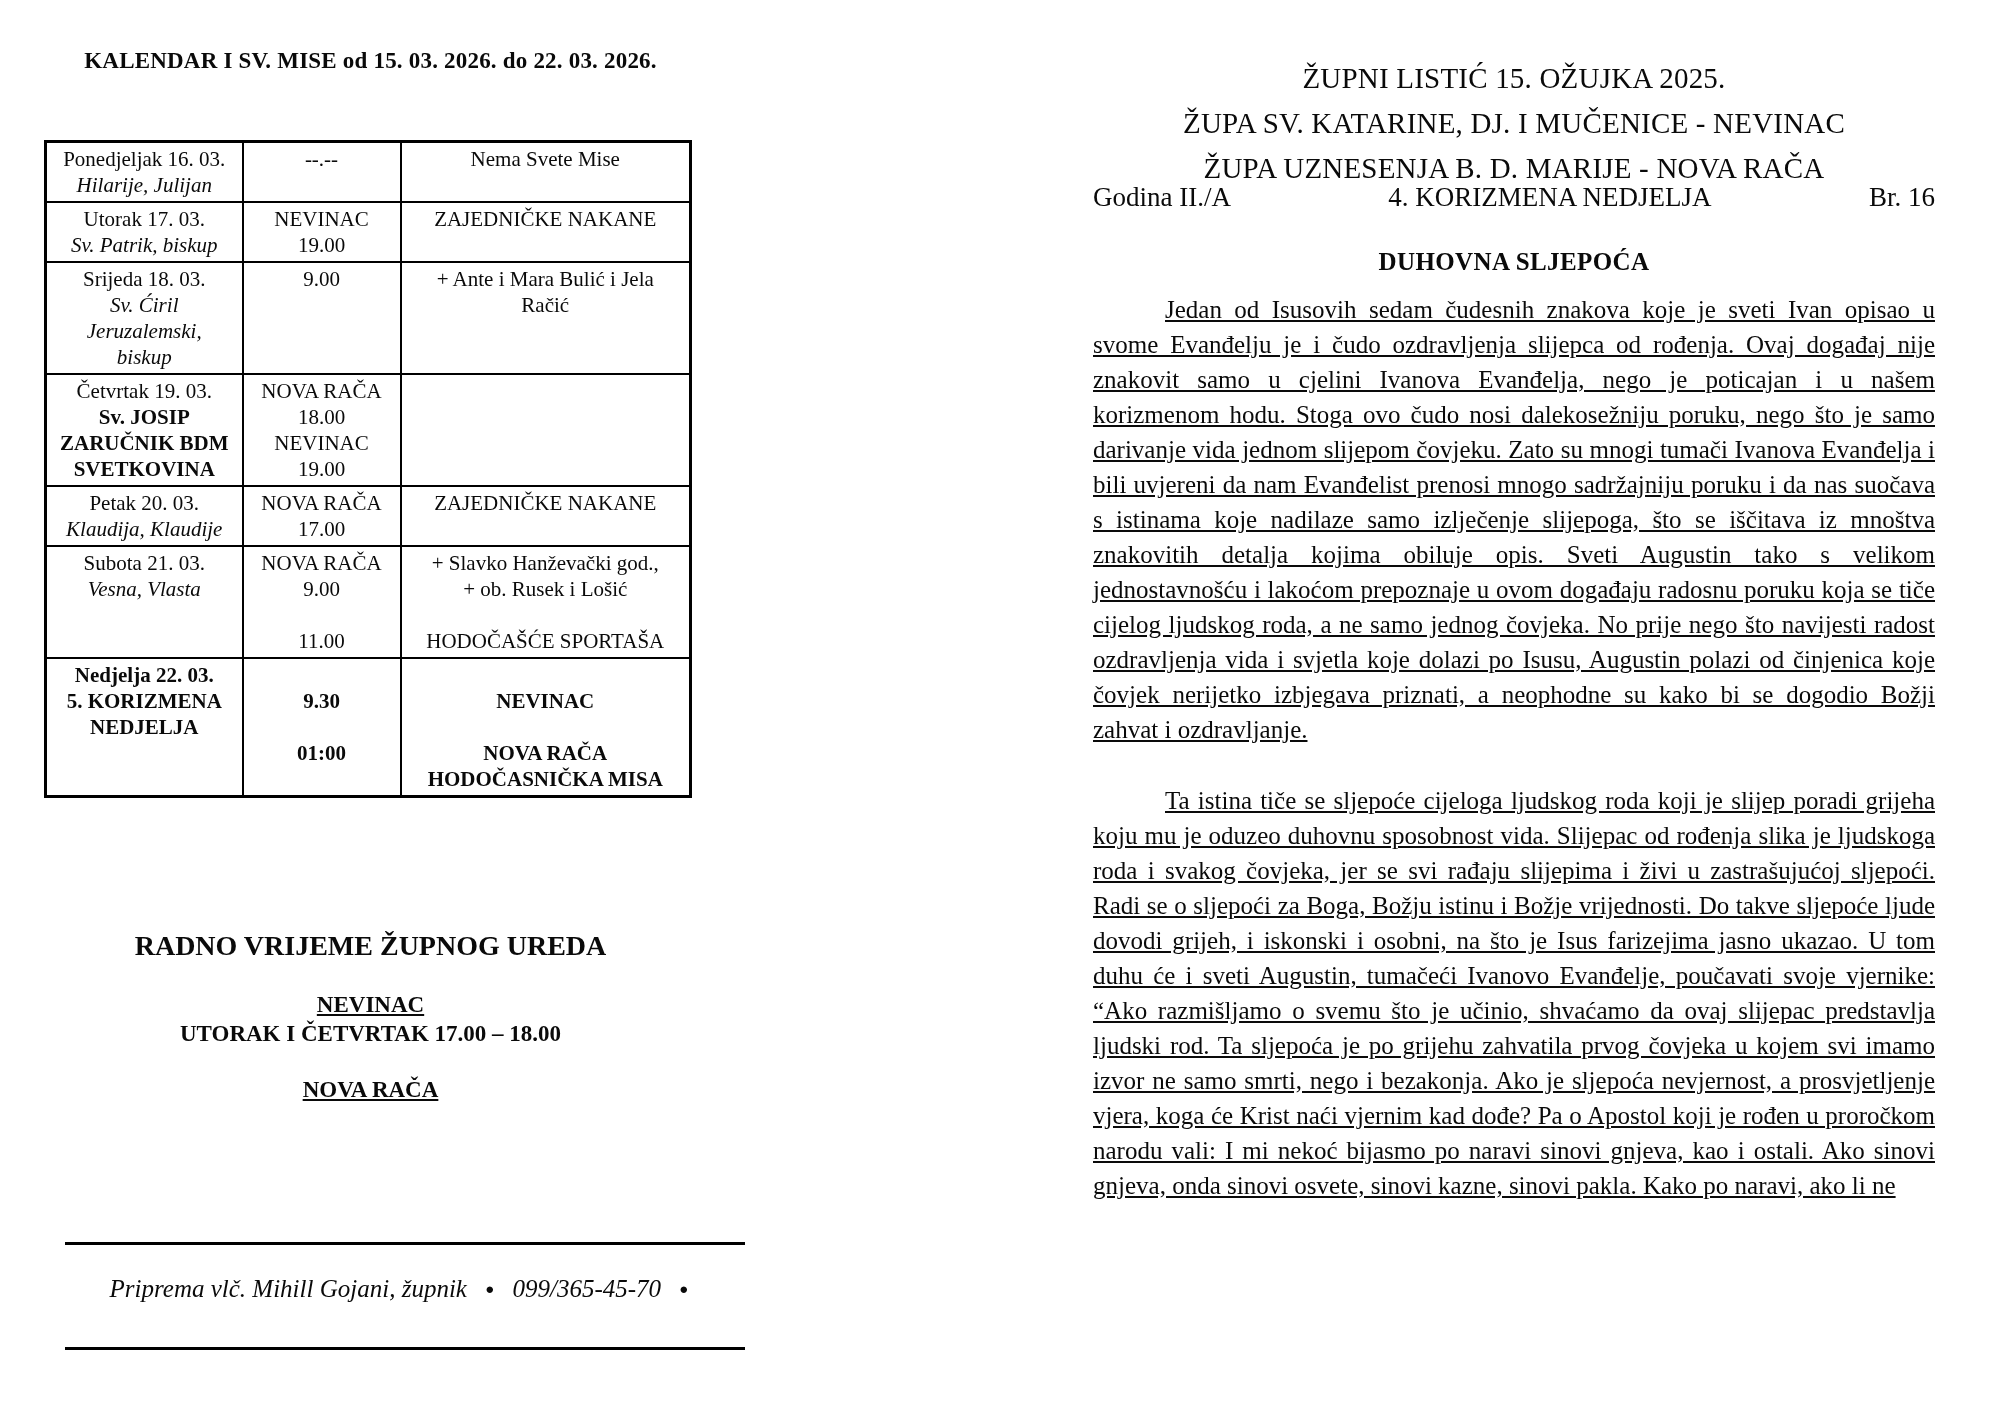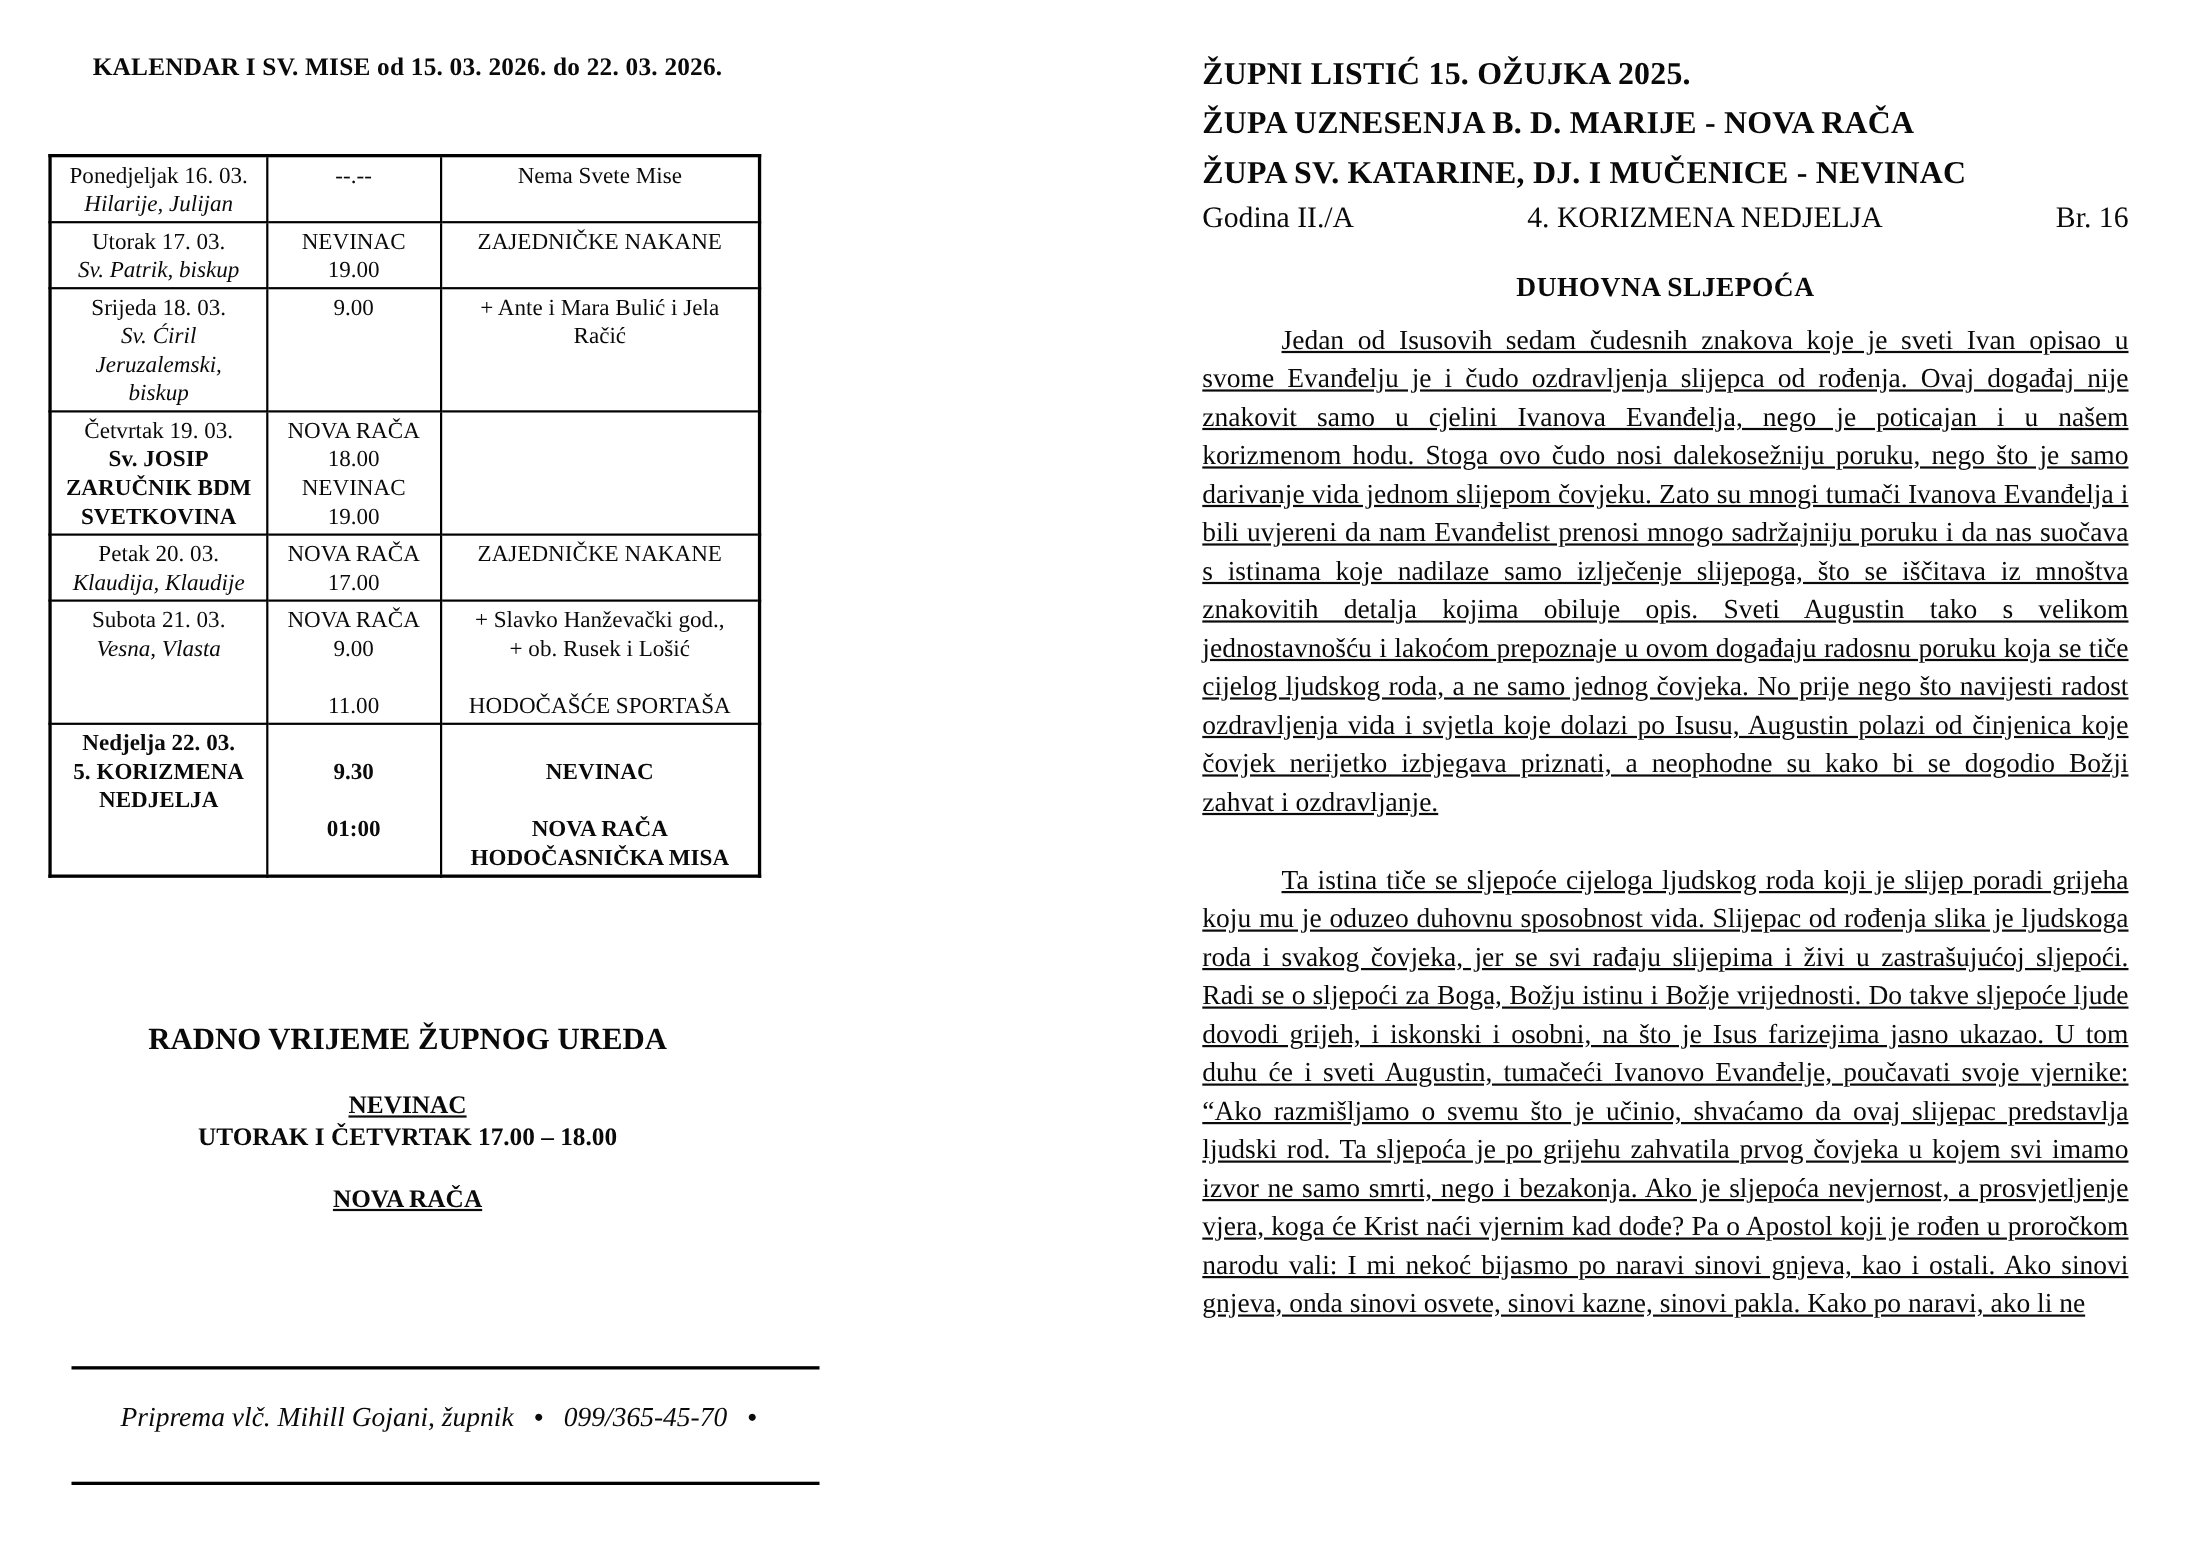--- a/index.html
+++ b/index.html
@@ -38,8 +38,8 @@
   .bullet{font-style:normal;font-size:15px;padding:0 12px;vertical-align:3px;}
   
   .rp-header{
-    position:absolute;left:1093px;top:45px;width:842px;text-align:left;
-    font-size:29px;font-weight:bold;line-height:45px;letter-spacing:.2px;
+    position:absolute;left:1093px;top:56px;width:842px;text-align:center;
+    font-size:29px;font-weight:normal;line-height:45px;letter-spacing:.2px;
   }
   .rp-meta{
     position:absolute;left:1093px;top:182px;width:842px;

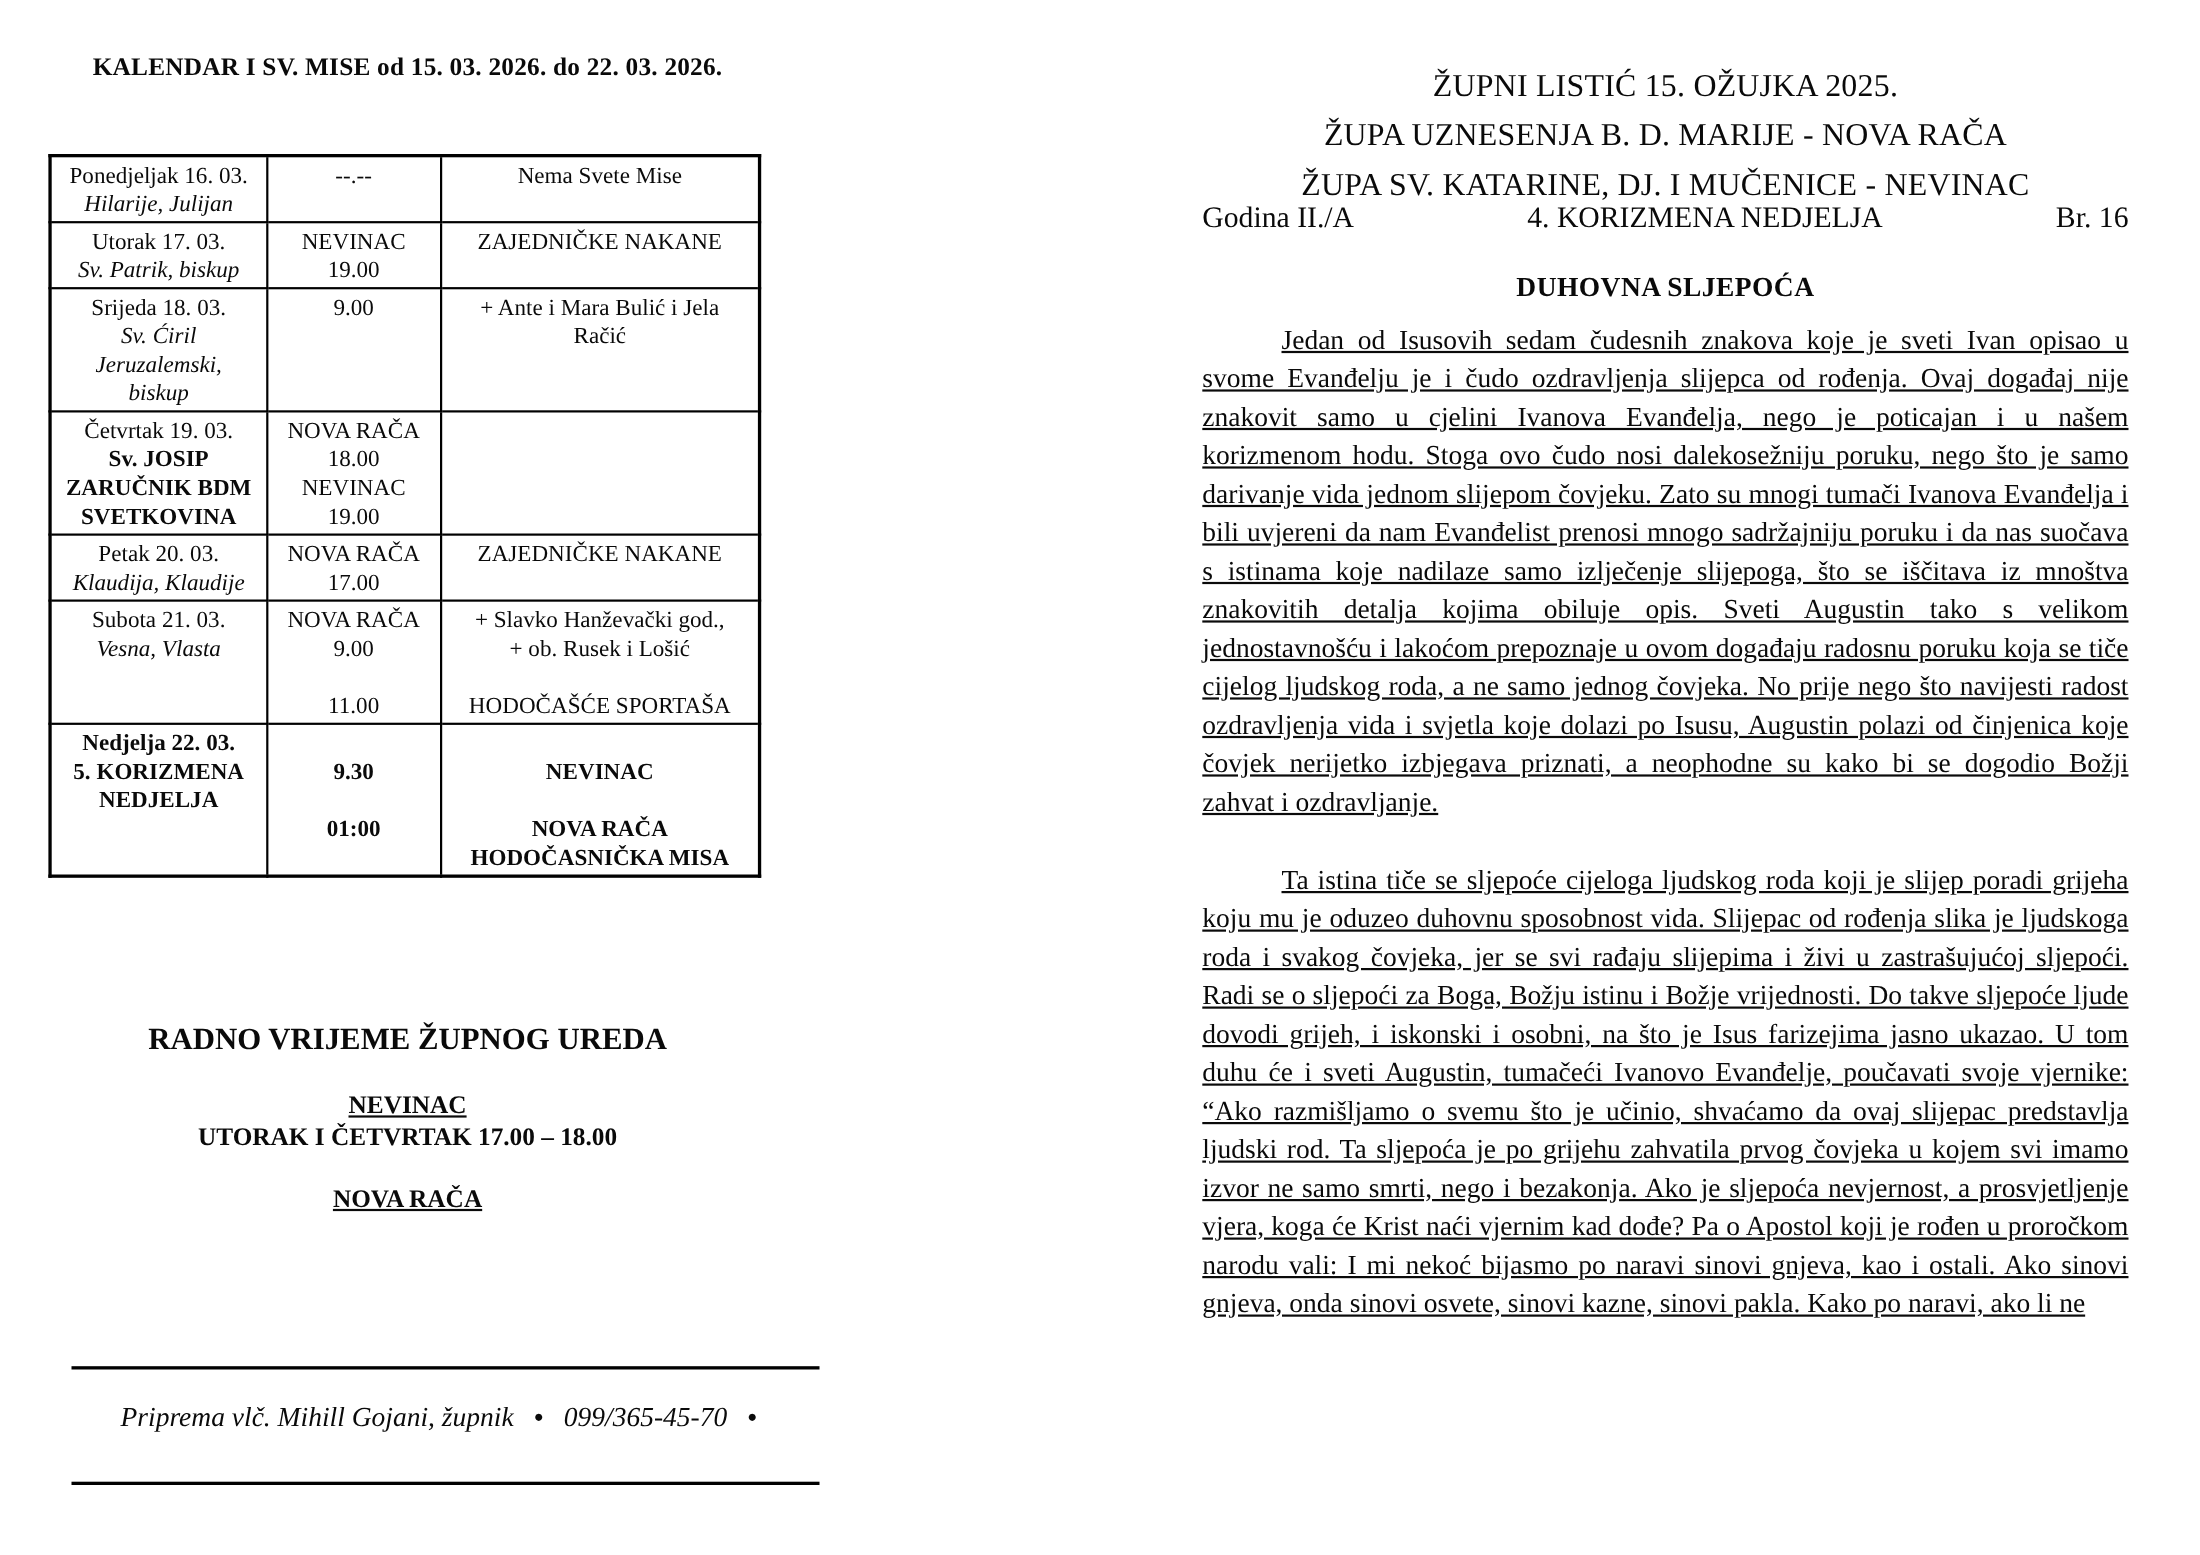--- a/index.html
+++ b/index.html
@@ -196,8 +196,8 @@
 
 <div class="rp-header">
   <div>ŽUPNI LISTIĆ 15. OŽUJKA 2025.</div>
+  <div>ŽUPA SV. KATARINE, DJ. I MUČENICE - NEVINAC</div>
   <div>ŽUPA UZNESENJA B. D. MARIJE - NOVA RAČA</div>
-  <div>ŽUPA SV. KATARINE, DJ. I MUČENICE - NEVINAC</div>
 </div>
 
 <div class="rp-meta">

